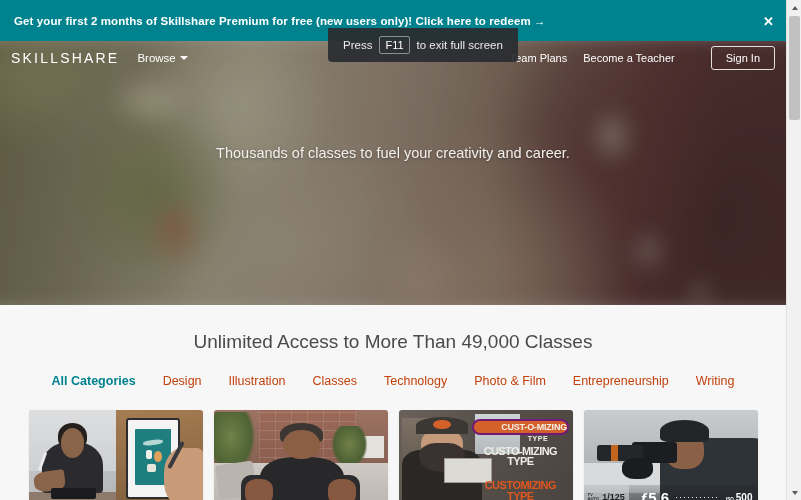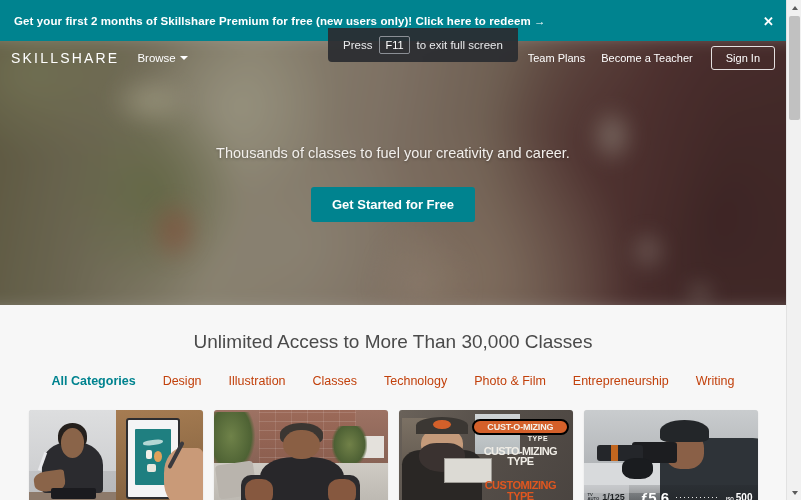--- a/index.html
+++ b/index.html
@@ -96,7 +96,7 @@
   .signin {
     border:1px solid rgba(255,255,255,.85); color:#fff; background:transparent;
     font-family:inherit; font-size:11px; padding:5px 14px; border-radius:3px;
-    cursor:pointer; margin-left:2px;
+    cursor:pointer; margin-left:20px;
   }
 
   

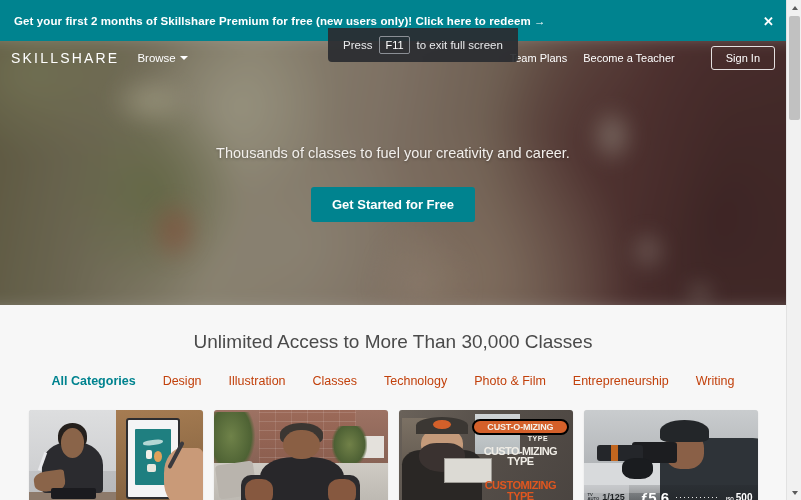--- a/index.html
+++ b/index.html
@@ -334,7 +334,6 @@
 
       <div class="hero-inner">
         <div class="hero-sub">Thousands of classes to fuel your creativity and career.</div>
-        <button class="hero-cta">Get Started for Free</button>
       </div>
     </div>
 

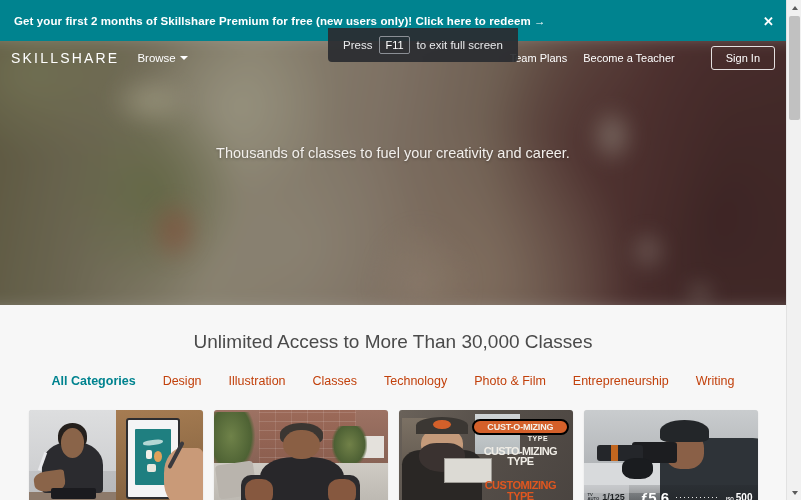--- a/index.html
+++ b/index.html
@@ -344,7 +344,7 @@
     </div>
 
     <div class="section">
-      <div class="section-title">Unlimited Access to More Than 30,000 Classes</div>
+      <div class="section-title">Unlimited Access to More Than 49,000 Classes</div>
 
       <div class="tabs">
         <span class="tab active">All Categories</span>

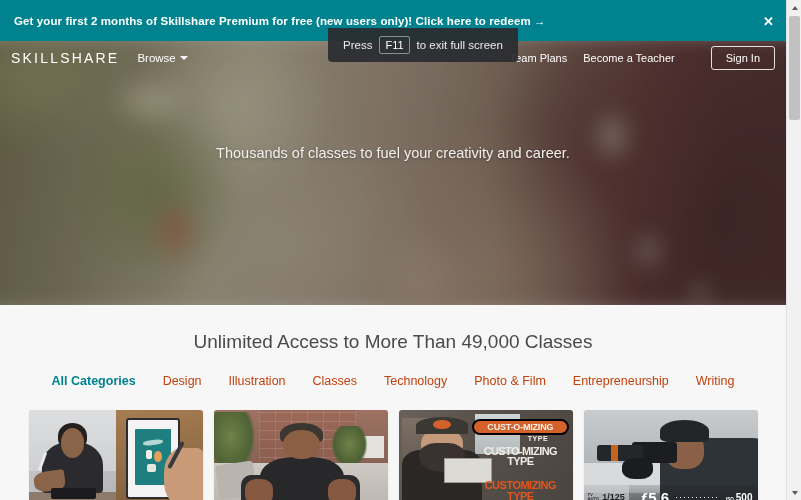--- a/index.html
+++ b/index.html
@@ -224,8 +224,8 @@
     background:#dcdad4; border:1px solid #9e9b95; }
   .c3-type1 {
     position:absolute; right:2%; top:9%; width:56%;
-    text-align:center; font-size:9px; font-weight:bold; color:#f4f1ea;
-    background:#d4602a; border:2px solid #000000; border-radius:13px;
+    text-align:right; font-size:9px; font-weight:bold; color:#f4f1ea;
+    background:#d4602a; border:2px solid #701a75; border-radius:13px;
     padding:1px 0; letter-spacing:-.2px;
   }
   .c3-type1b { position:absolute; right:14%; top:25%; font-size:7px;

